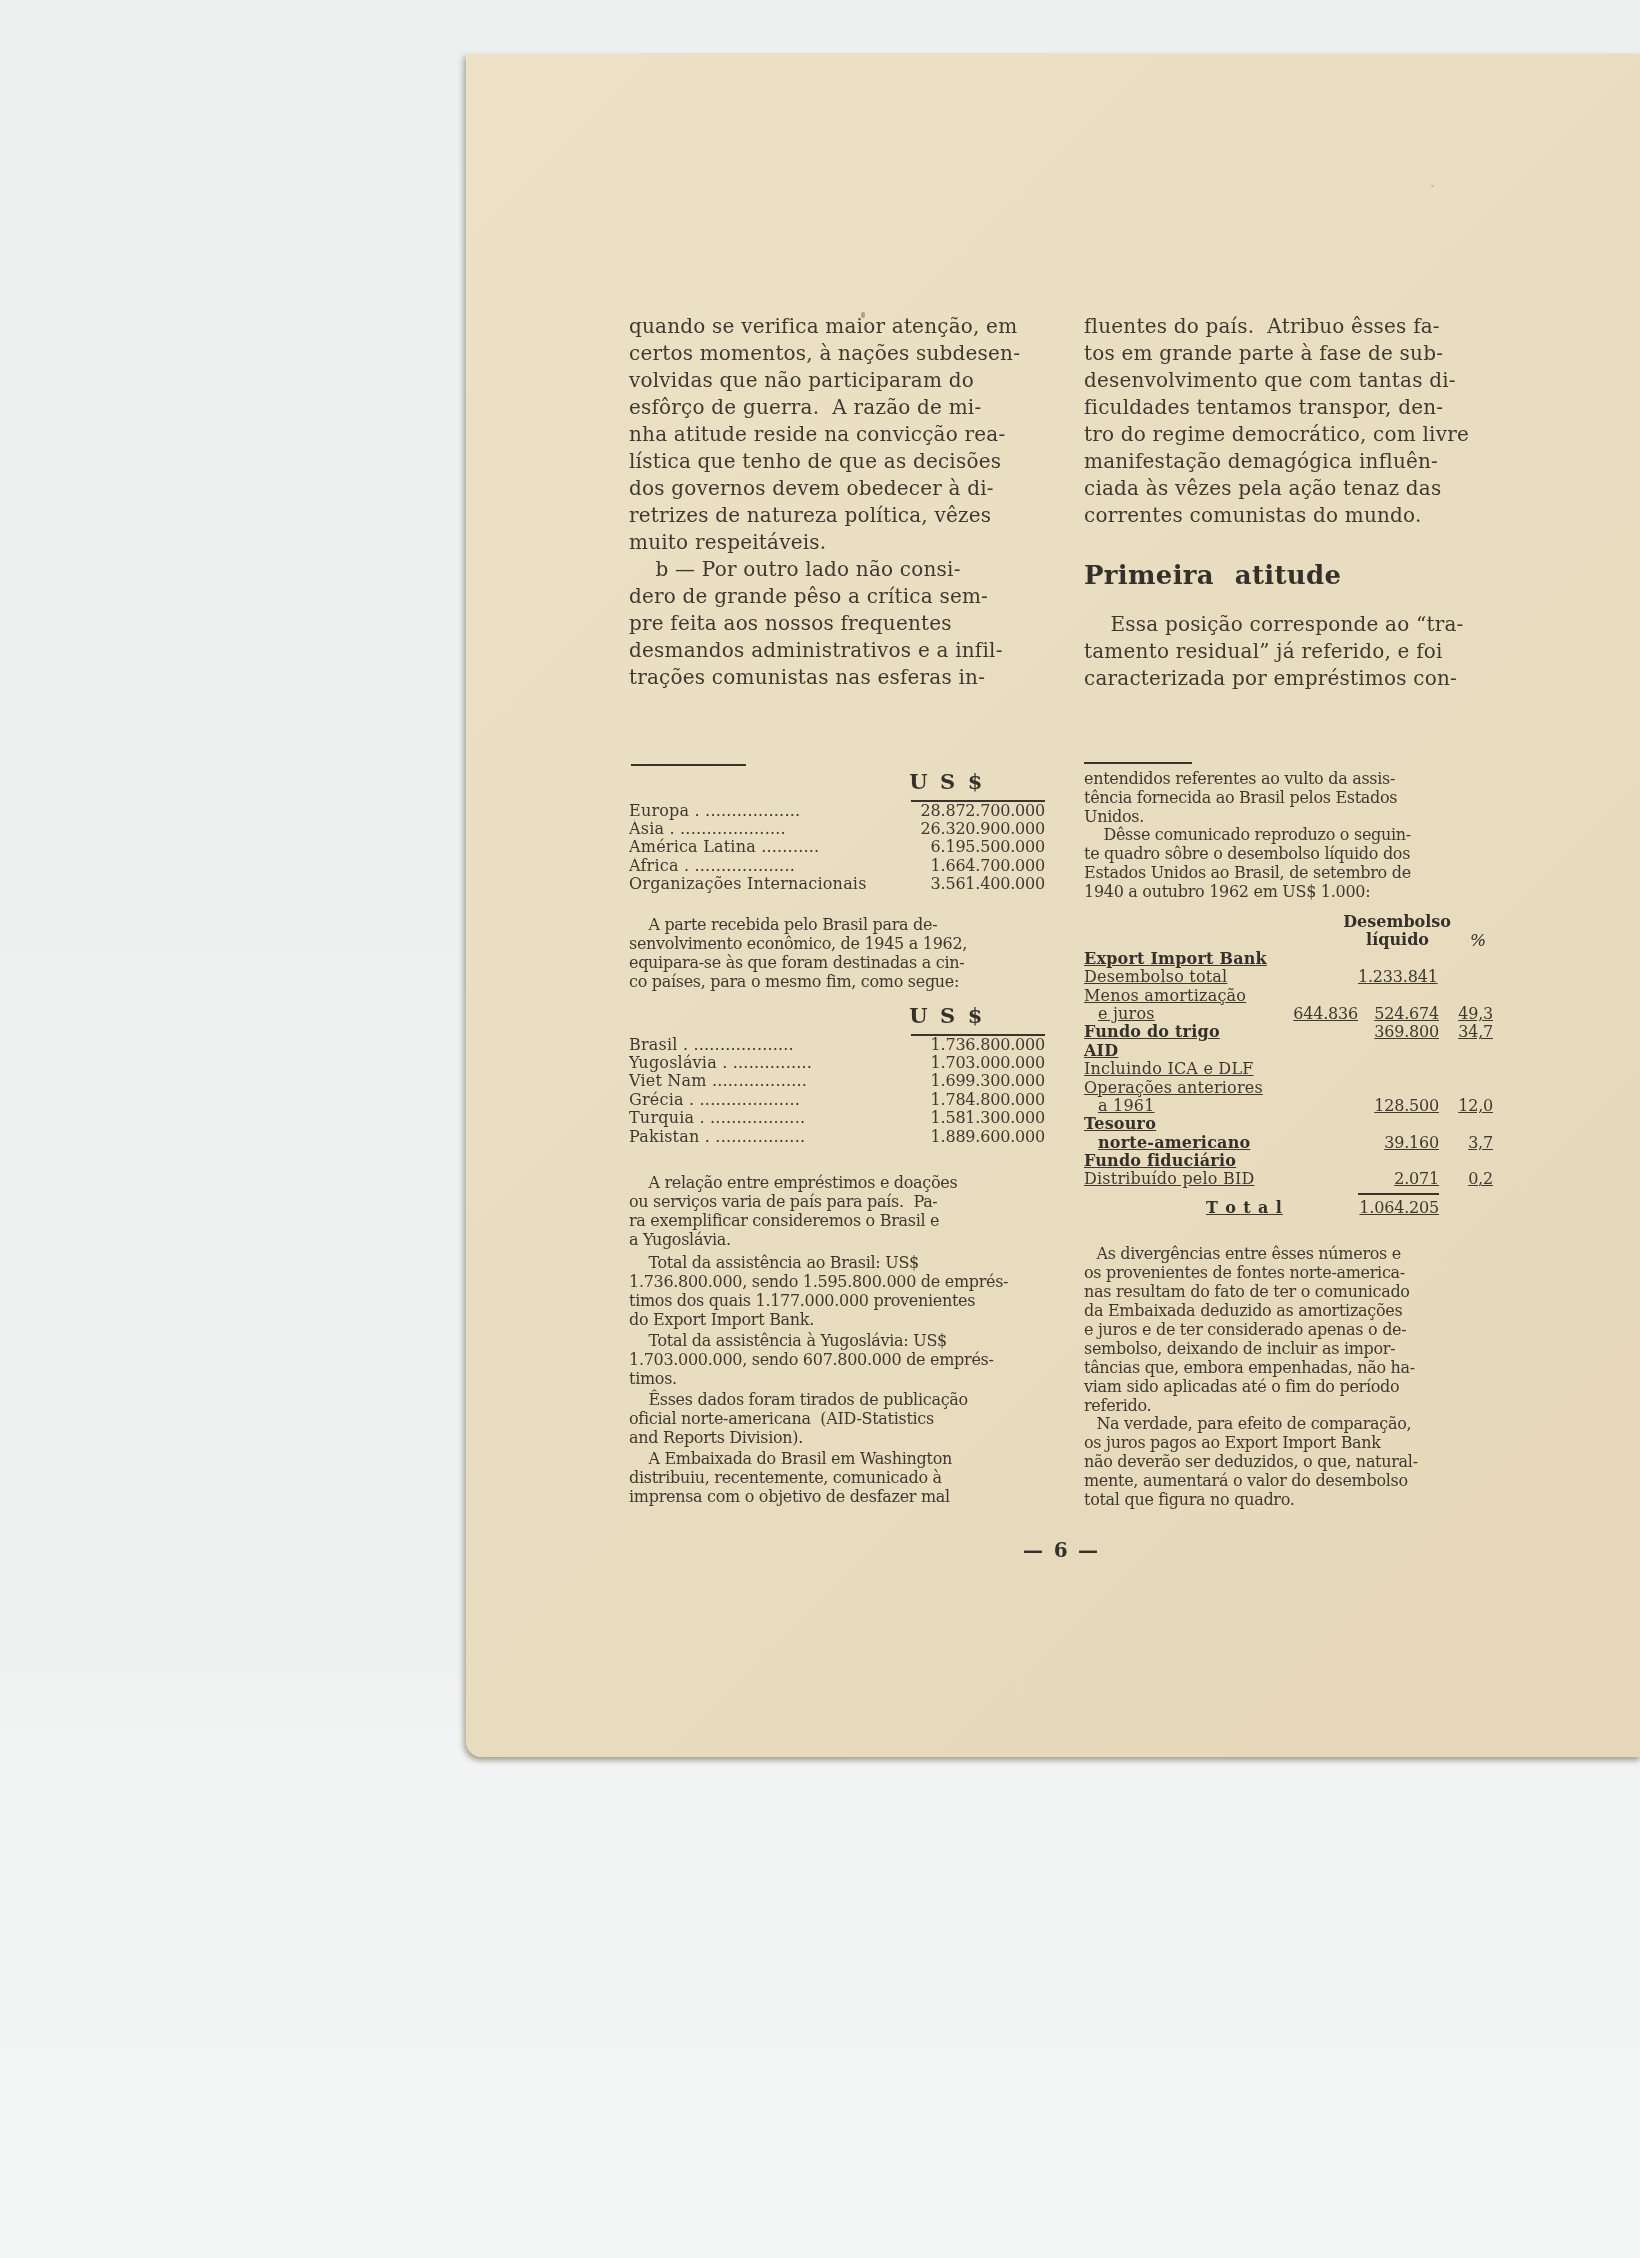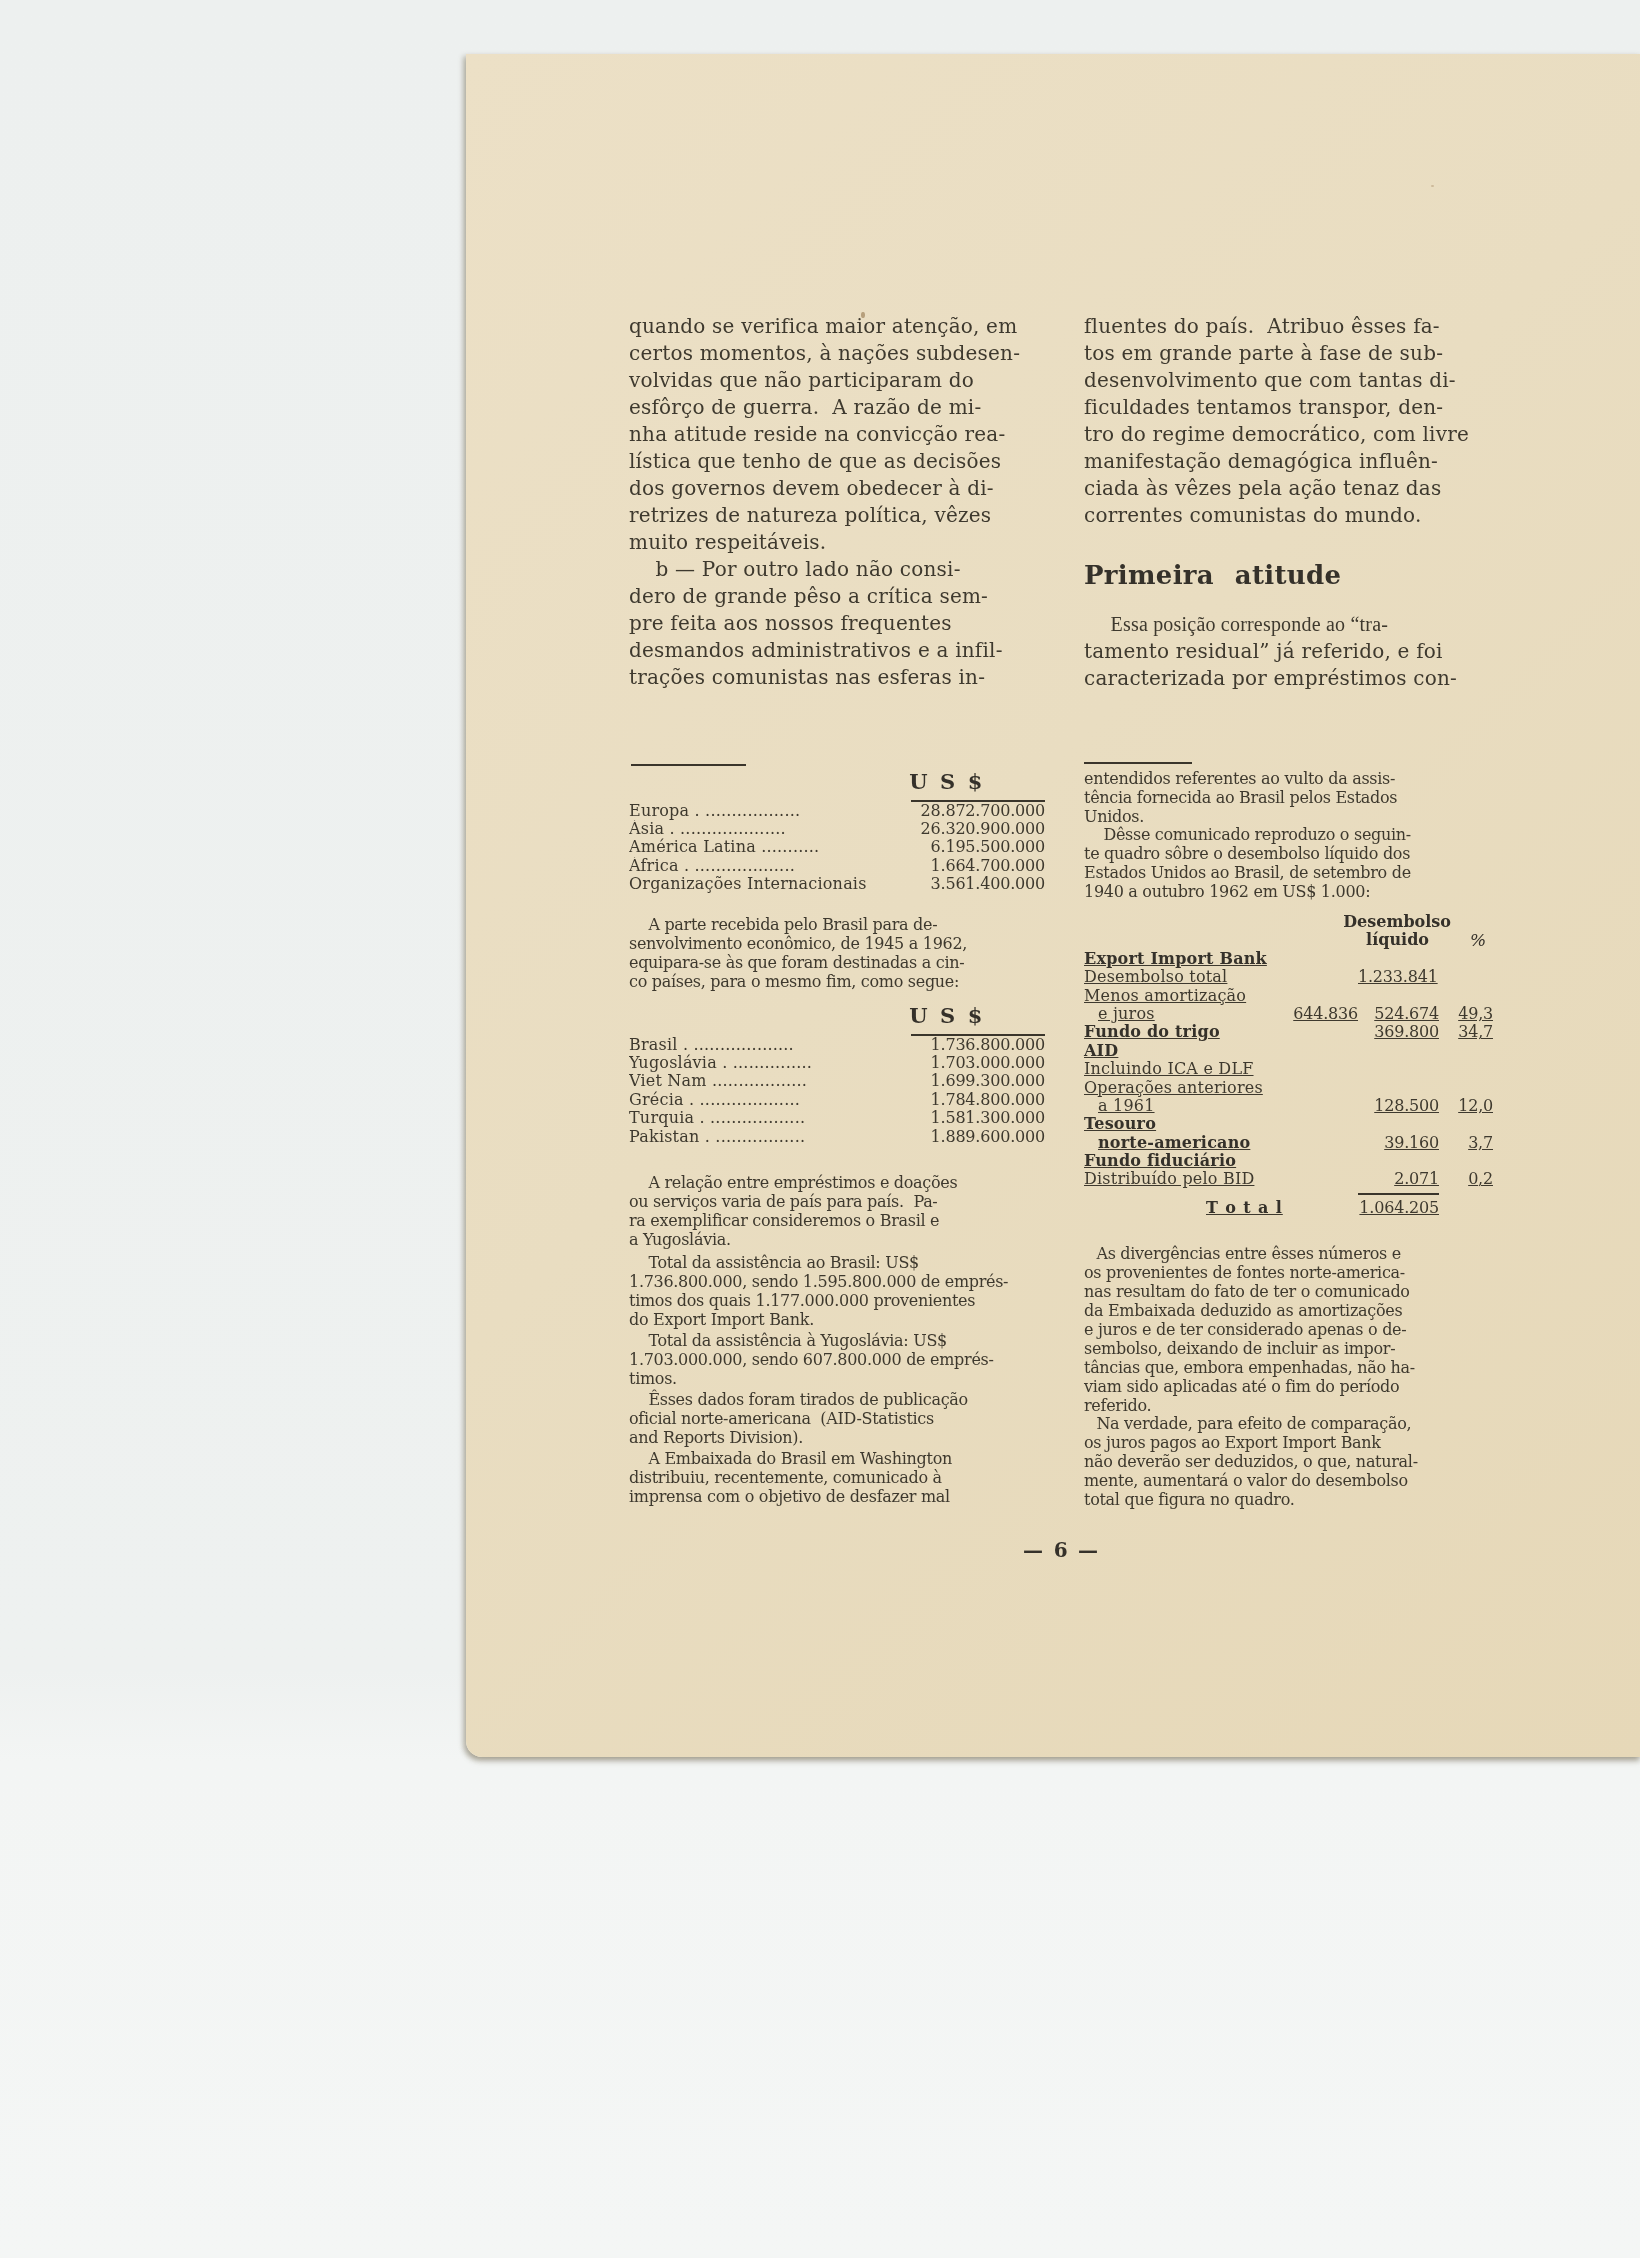--- a/index.html
+++ b/index.html
@@ -189,7 +189,7 @@
         <div class="pline end">correntes comunistas do mundo.</div>
       </div>
       <div class="para lg" style="top: 557px;">
-        <div class="pline" style="text-indent: 26.5px; font-family: Liberation Serif, serif;">Essa posição corresponde ao “tra-</div>
+        <div class="pline" style="text-indent: 26.5px;">Essa posição corresponde ao “tra-</div>
         <div class="pline">tamento residual” já referido, e foi</div>
         <div class="pline">caracterizada por empréstimos con-</div>
       </div>

